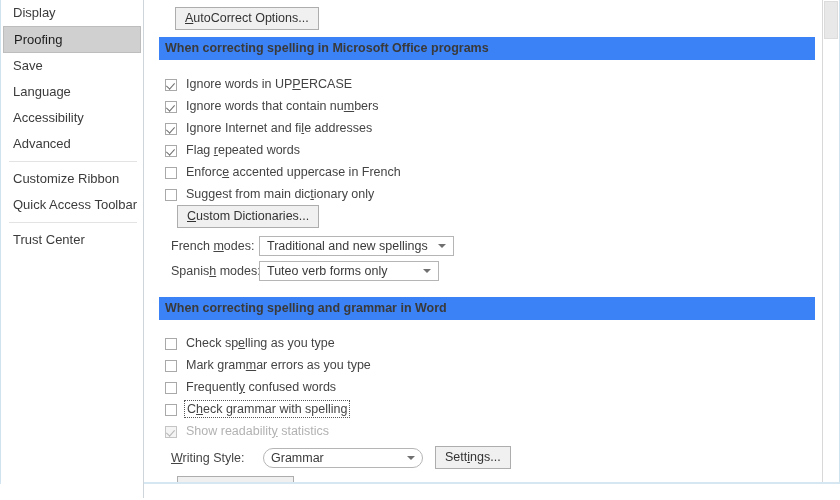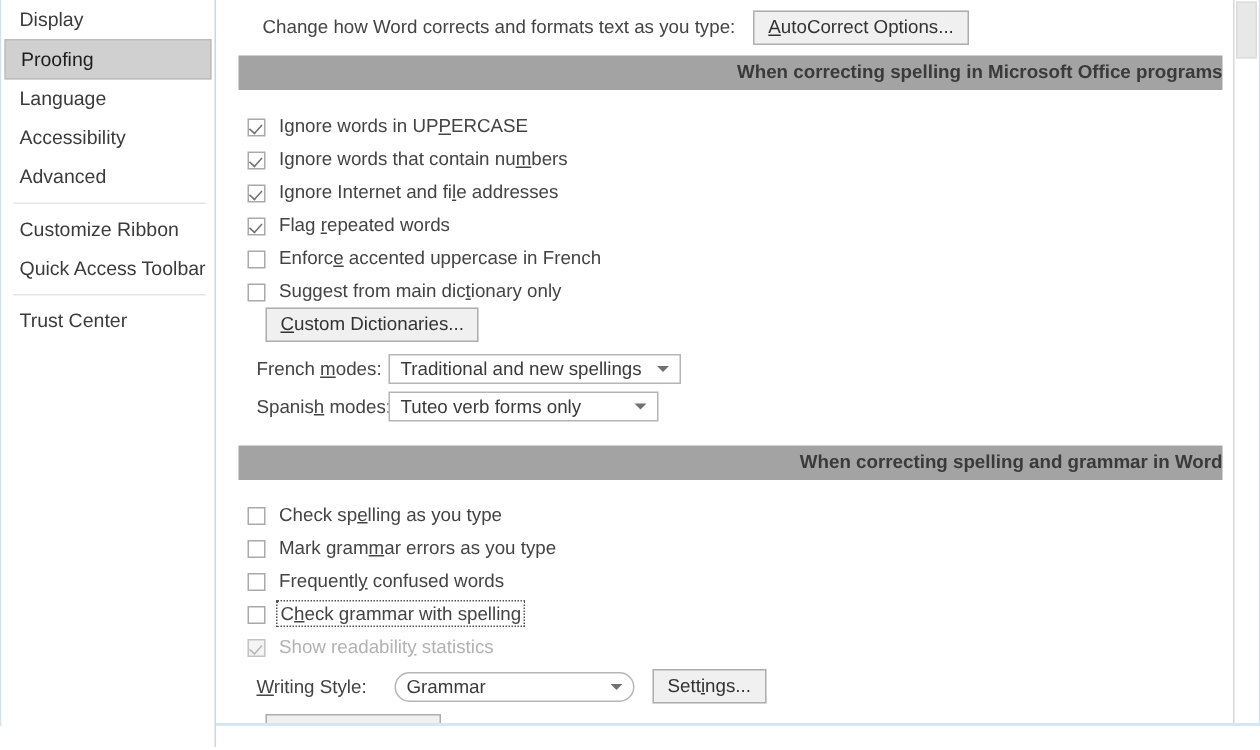--- a/index.html
+++ b/index.html
@@ -279,7 +279,6 @@
     <div class="pane-inner">
 
       <div class="top-row">
-        <span class="lead">Change how Word corrects and formats text as you type:</span>
         <button class="btn">
           <span class="acc">A</span><span>utoCorrect Options...</span>
         </button>

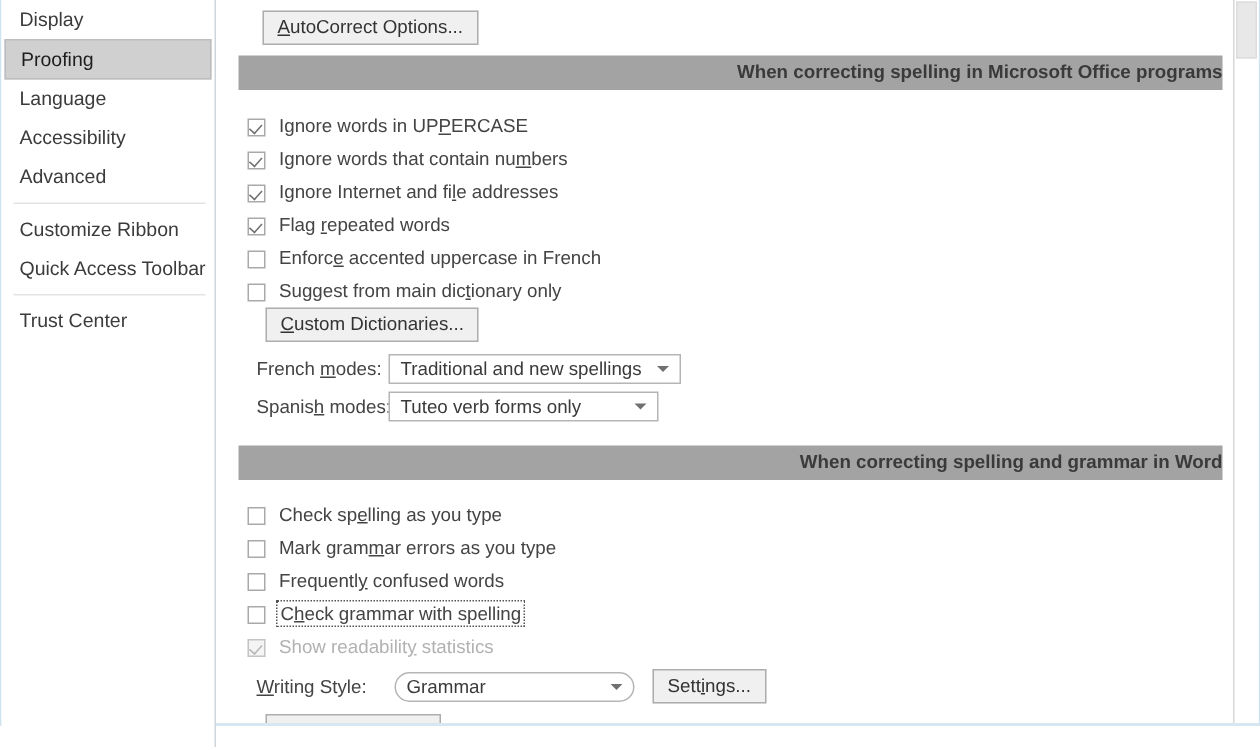--- a/index.html
+++ b/index.html
@@ -135,7 +135,7 @@
     margin-left: 14px;
     margin-right: 0;
     width: 656px;
-    background: #a3a3a3;
+    background: #3b82f6;
     height: 23px;
     line-height: 23px;
     font-weight: bold;
@@ -144,7 +144,6 @@
     padding-left: 6px;
     box-sizing: border-box;
     white-space: nowrap;
-    text-align: right;
   }
 
   

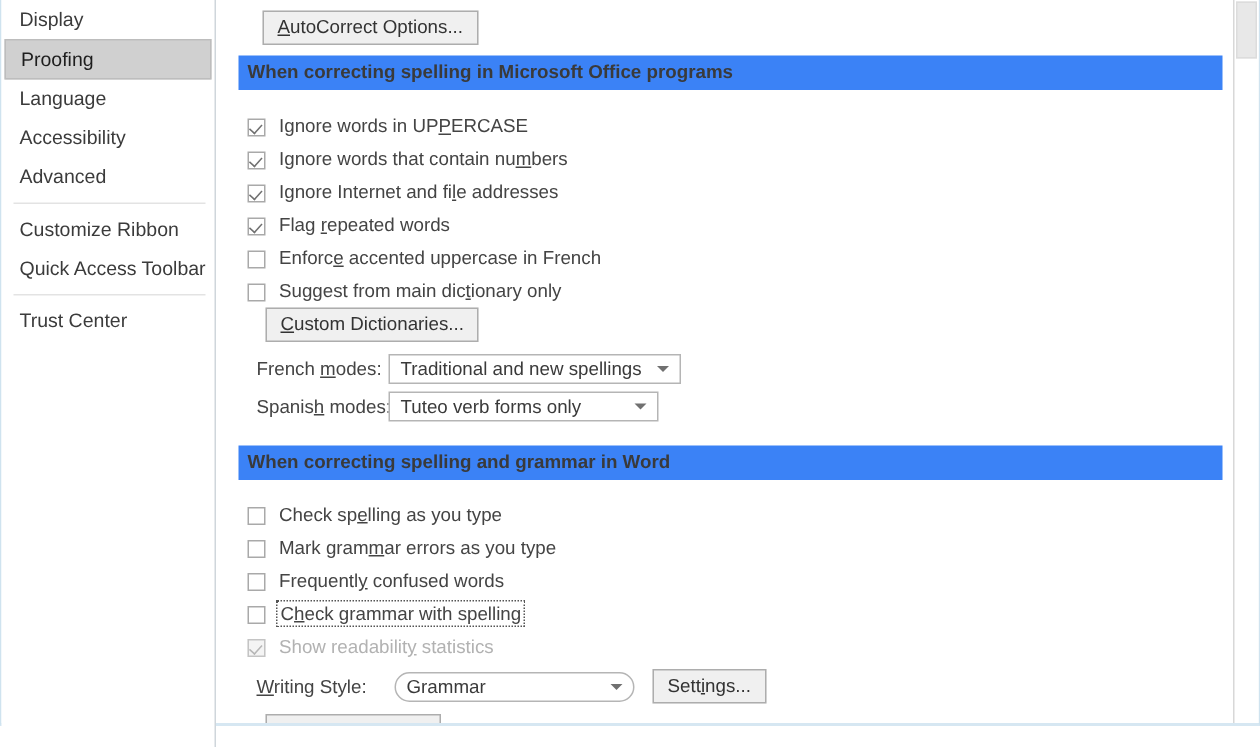--- a/index.html
+++ b/index.html
@@ -263,6 +263,7 @@
     <div id="nav-list">
         <div class="nav-item"><span>Display</span></div>
         <div class="nav-item selected"><span>Proofing</span></div>
+        <div class="nav-item"><span>Save</span></div>
         <div class="nav-item"><span>Language</span></div>
         <div class="nav-item"><span>Accessibility</span></div>
         <div class="nav-item"><span>Advanced</span></div>

